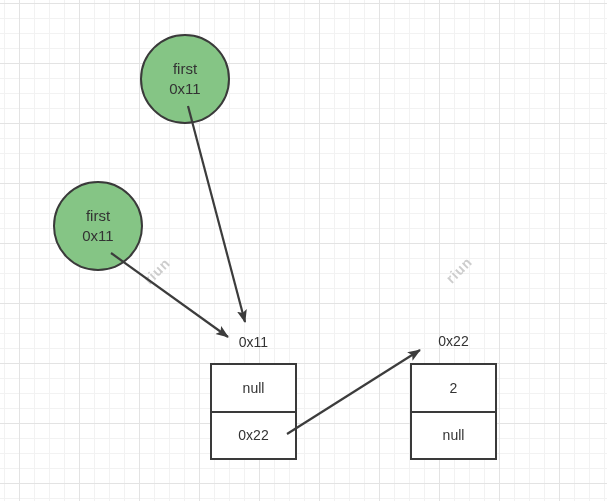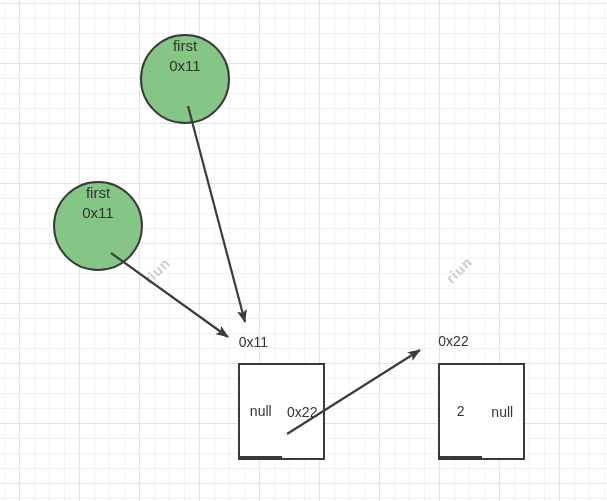--- a/index.html
+++ b/index.html
@@ -64,6 +64,7 @@
     display: flex;
     flex-direction: column;
     align-items: center;
+    justify-content: center;
     z-index: 2;
     font-size: 15px;
     line-height: 20px;

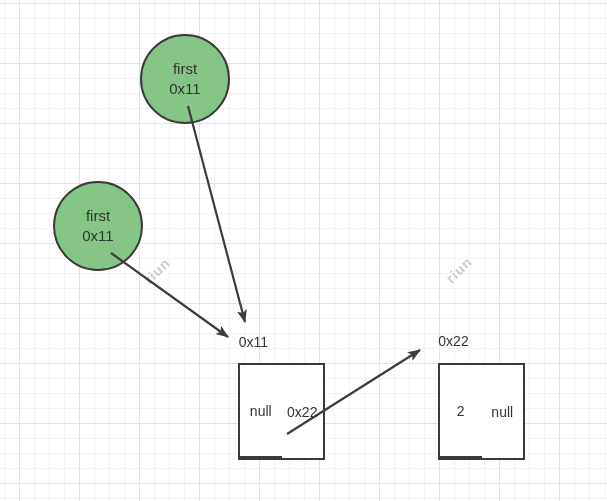--- a/index.html
+++ b/index.html
@@ -91,8 +91,8 @@
     border: 2.5px solid #3a3a3a;
     background: #ffffff;
     display: flex;
+    flex-direction: column;
     z-index: 2;
-    margin-left: 28px;
   }
   .box-0x11 { left: 210px; top: 363px; }
   .box-0x22 { left: 410px; top: 363px; }

